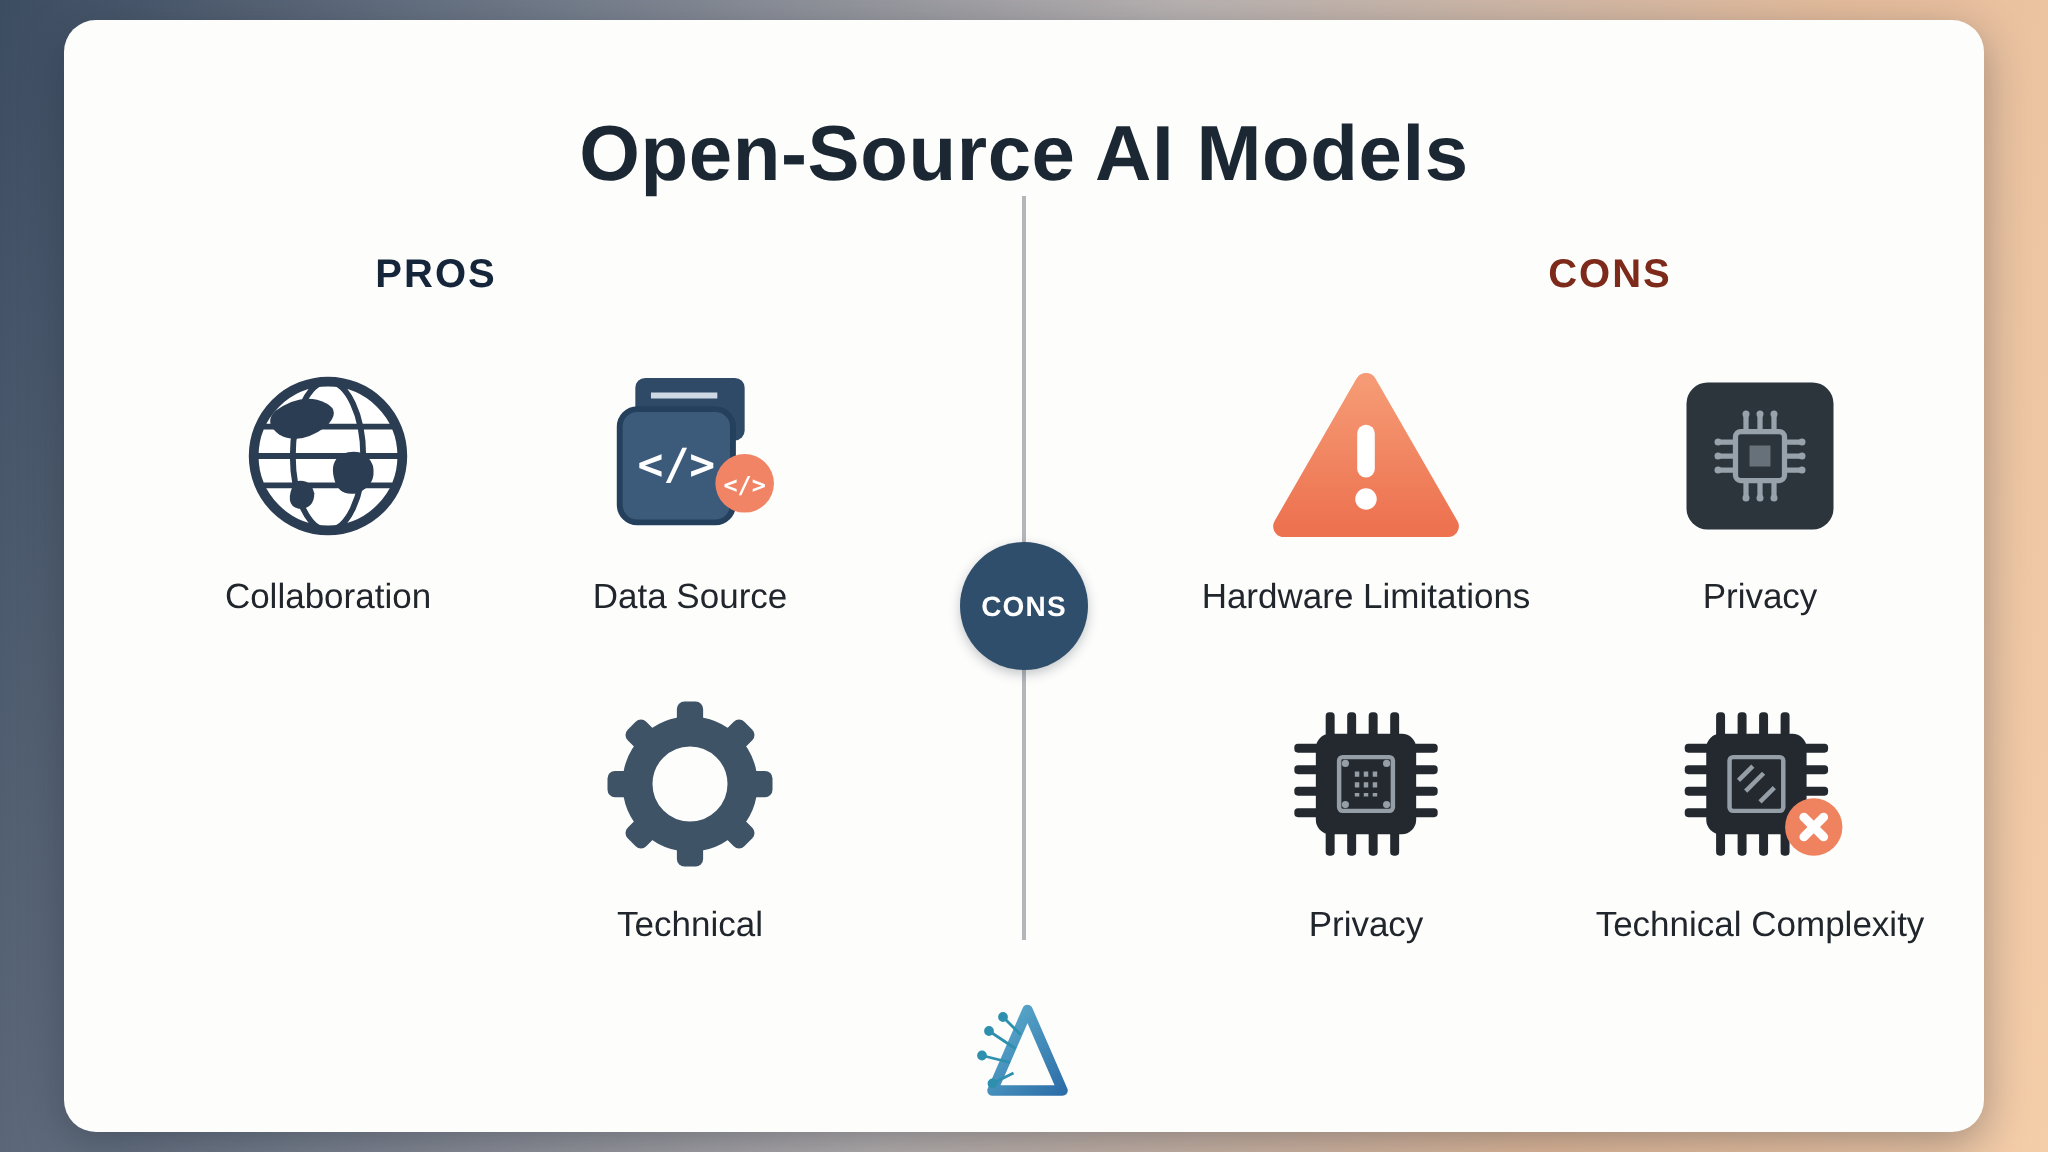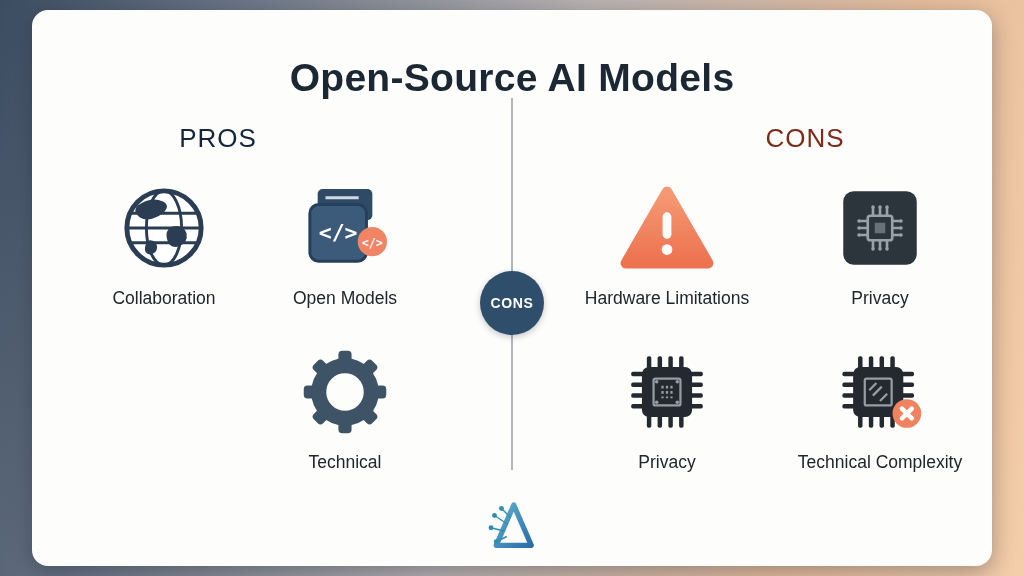--- a/index.html
+++ b/index.html
@@ -20,7 +20,7 @@
   }
   .col-heading{
     position:absolute;transform:translate(-50%,-50%);
-    font-size:26px;font-weight:400;letter-spacing:1px;text-align:center;
+    font-size:20px;font-weight:700;letter-spacing:1px;text-align:center;
   }
   .pros-heading{left:186px;top:128px;color:#16263a;}
   .cons-heading{left:773px;top:128px;color:#7d2a1a;}

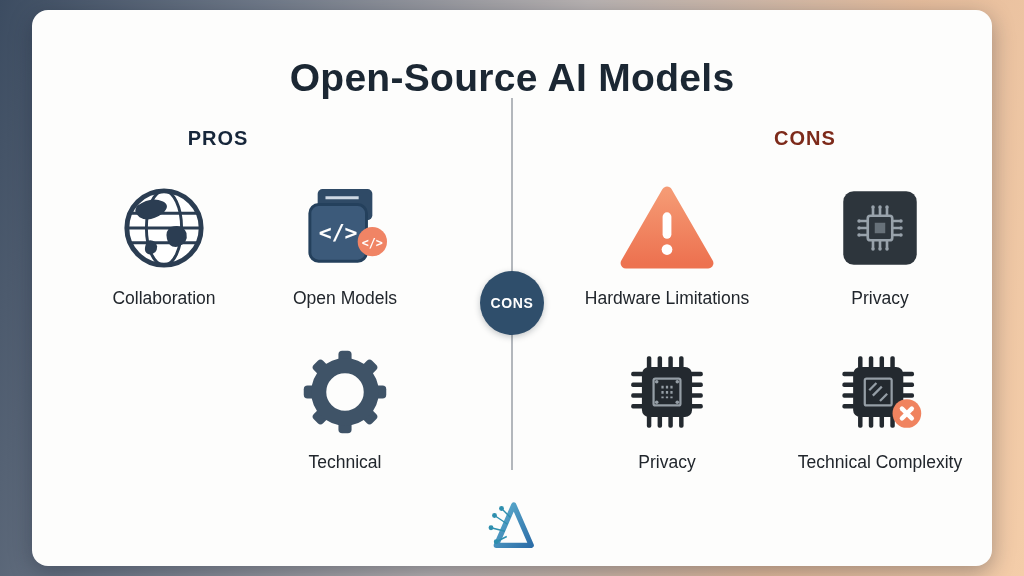--- a/index.html
+++ b/index.html
@@ -101,7 +101,7 @@
         <text x="76" y="61" font-size="12" fill="#ffffff" text-anchor="middle" font-family="DejaVu Sans Mono, monospace" font-weight="bold">&lt;/&gt;</text>
       </svg>
     </div>
-    <div class="item-label">Open Models</div>
+    <div class="item-label">Data Source</div>
   </div>
 
 

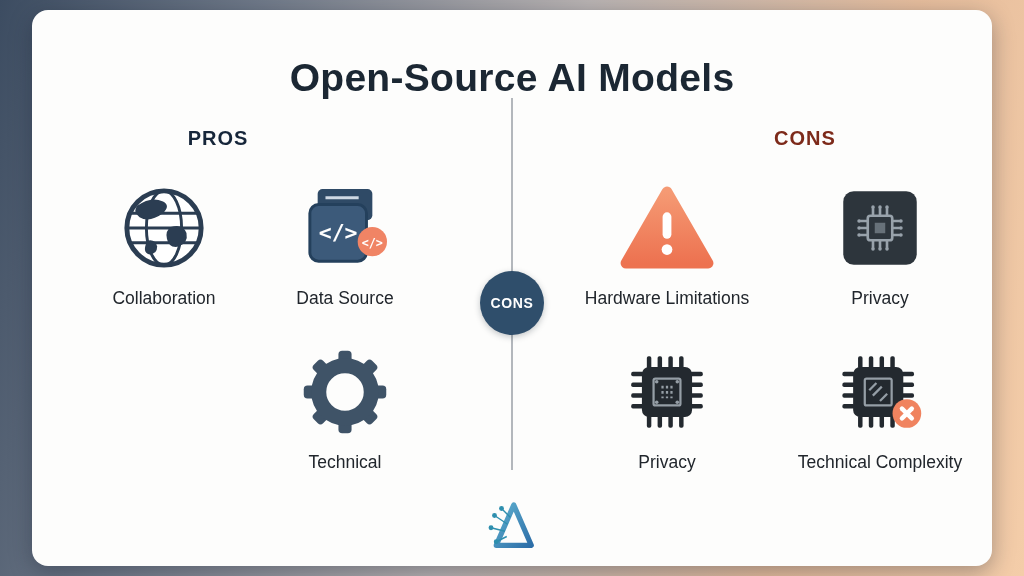--- a/index.html
+++ b/index.html
@@ -38,7 +38,7 @@
     position:absolute;width:200px;display:flex;flex-direction:column;align-items:center;
   }
   .row1{top:170px;} .row2{top:334px;}
-  .c1{left:32px;} .c2{left:213px;} .c3{left:535px;} .c4{left:748px;}
+  .c1{left:32px;} .c2{left:213px;} .c3{left:551px;} .c4{left:748px;}
   .icon-box{height:96px;display:flex;align-items:center;justify-content:center;}
   .item-label{
     margin-top:12px;font-size:17.5px;color:#21262c;text-align:center;white-space:nowrap;

